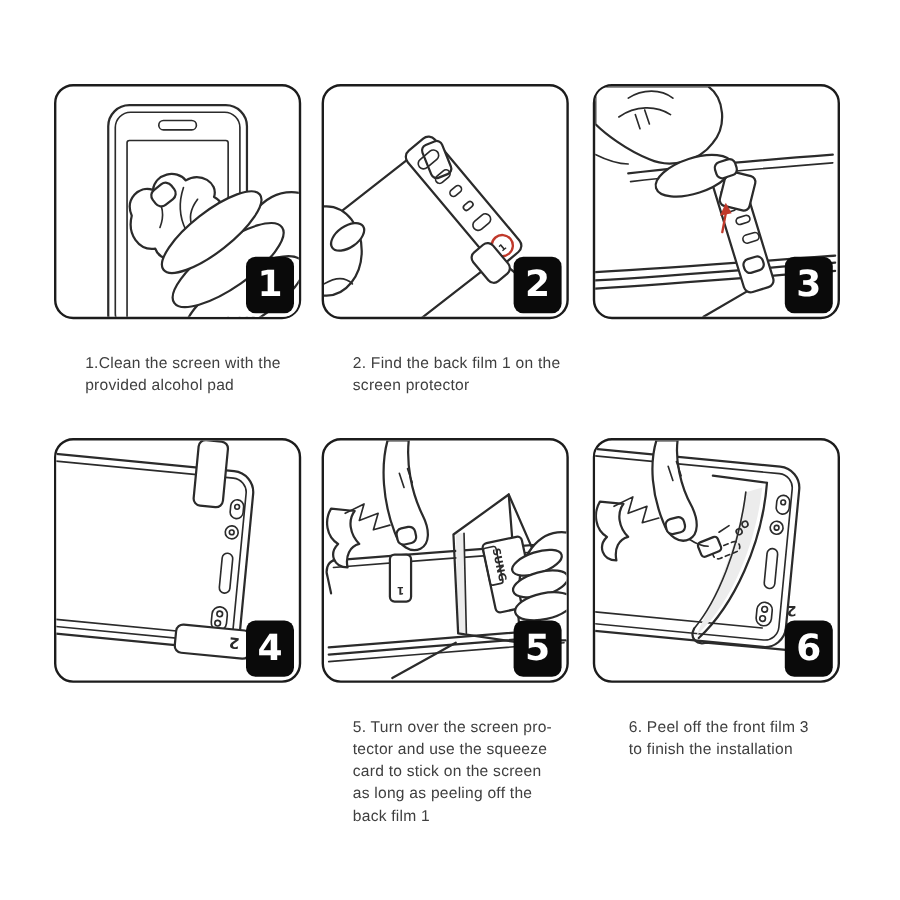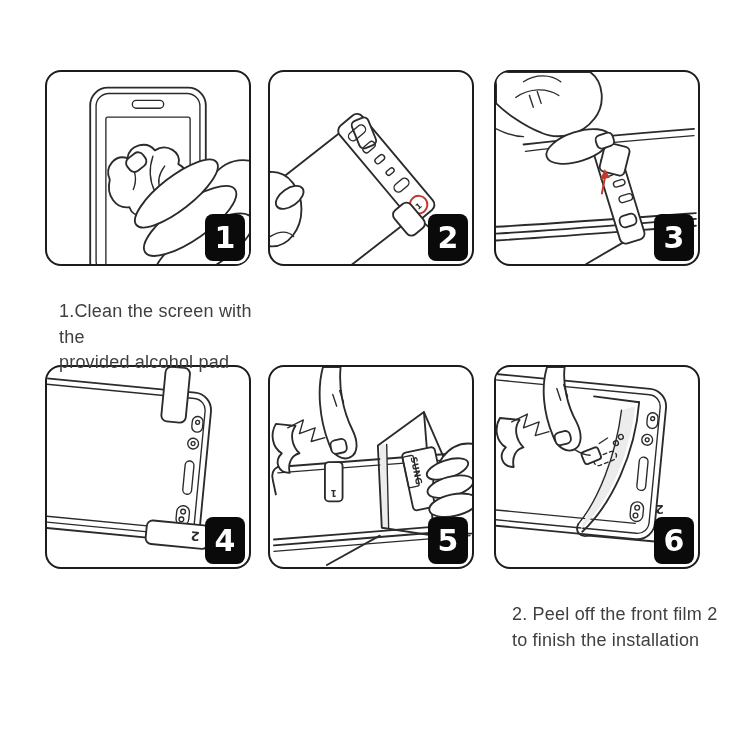--- a/index.html
+++ b/index.html
@@ -19,8 +19,8 @@
          background:var(--badge-bg);color:var(--badge-fg);display:flex;align-items:center;
          justify-content:center;font-size:30px;font-weight:bold;z-index:3;
          font-family:"DejaVu Sans",sans-serif;}
-  .caption{position:absolute;width:208px;font-size:18px;line-height:1.42;color:var(--text);
-           white-space:pre-line;letter-spacing:.2px;}
+  .caption{position:absolute;width:208px;font-size:13px;line-height:1.42;color:var(--text);
+           white-space:pre-line;letter-spacing:.2px;margin-left:12px;}
   .cap-row1{top:281px;} .cap-row2{top:584px;}
   .cap-c1{left:59px;} .cap-c2{left:282px;} .cap-c3{left:512px;}
   

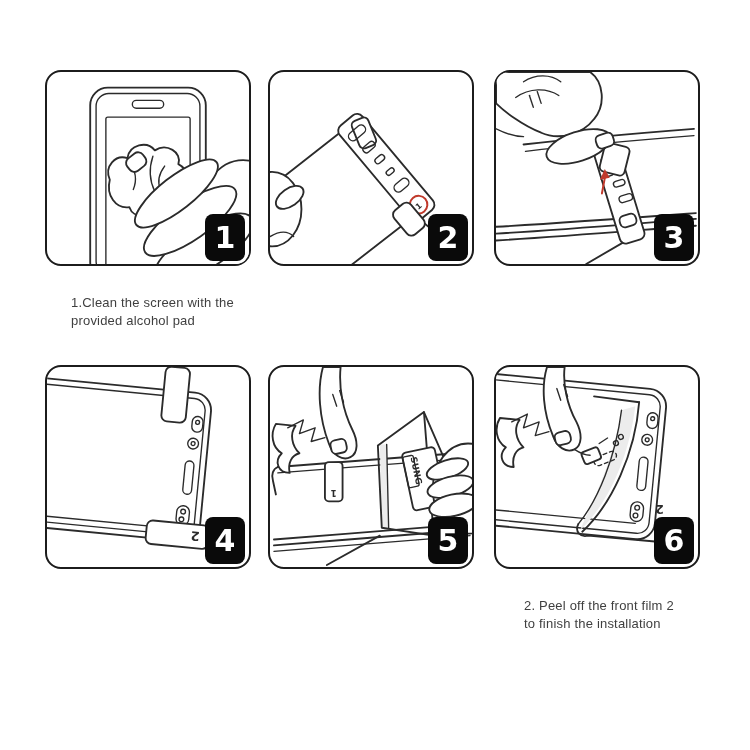--- a/index.html
+++ b/index.html
@@ -248,6 +248,8 @@
 
   <p class="caption cap-row1 cap-c1">1.Clean the screen with the
 provided alcohol pad</p>
+  <p class="caption cap-row1 cap-c2">2. Find the back film 1 on the
+screen protector</p>
   <p class="caption cap-row2 cap-c3">2. Peel off the front film 2
 to finish the installation</p>
 

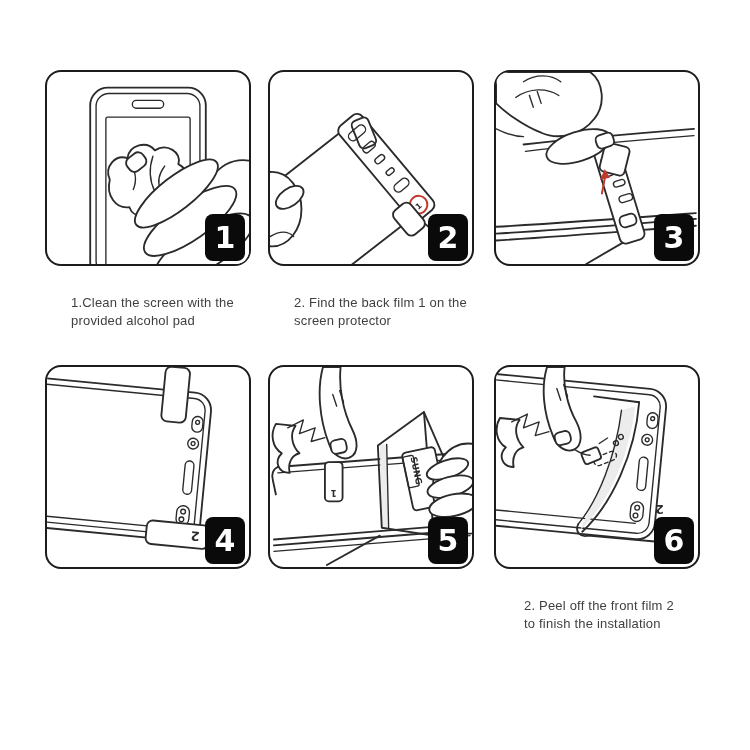--- a/index.html
+++ b/index.html
@@ -250,6 +250,11 @@
 provided alcohol pad</p>
   <p class="caption cap-row1 cap-c2">2. Find the back film 1 on the
 screen protector</p>
+  <p class="caption cap-row2 cap-c2">5. Turn over the screen pro-
+tector and use the squeeze
+card to stick on the screen
+as long as peeling off the
+back film 1</p>
   <p class="caption cap-row2 cap-c3">2. Peel off the front film 2
 to finish the installation</p>
 

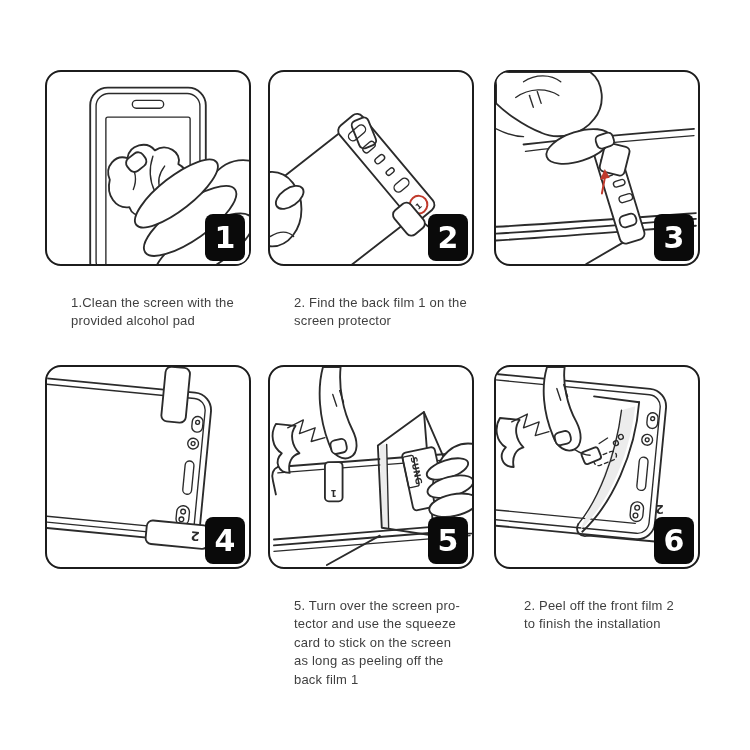--- a/index.html
+++ b/index.html
@@ -255,7 +255,7 @@
 card to stick on the screen
 as long as peeling off the
 back film 1</p>
-  <p class="caption cap-row2 cap-c3">2. Peel off the front film 2
+  <p class="caption cap-row2 cap-c3">6. Peel off the front film 3
 to finish the installation</p>
 
 </div>

